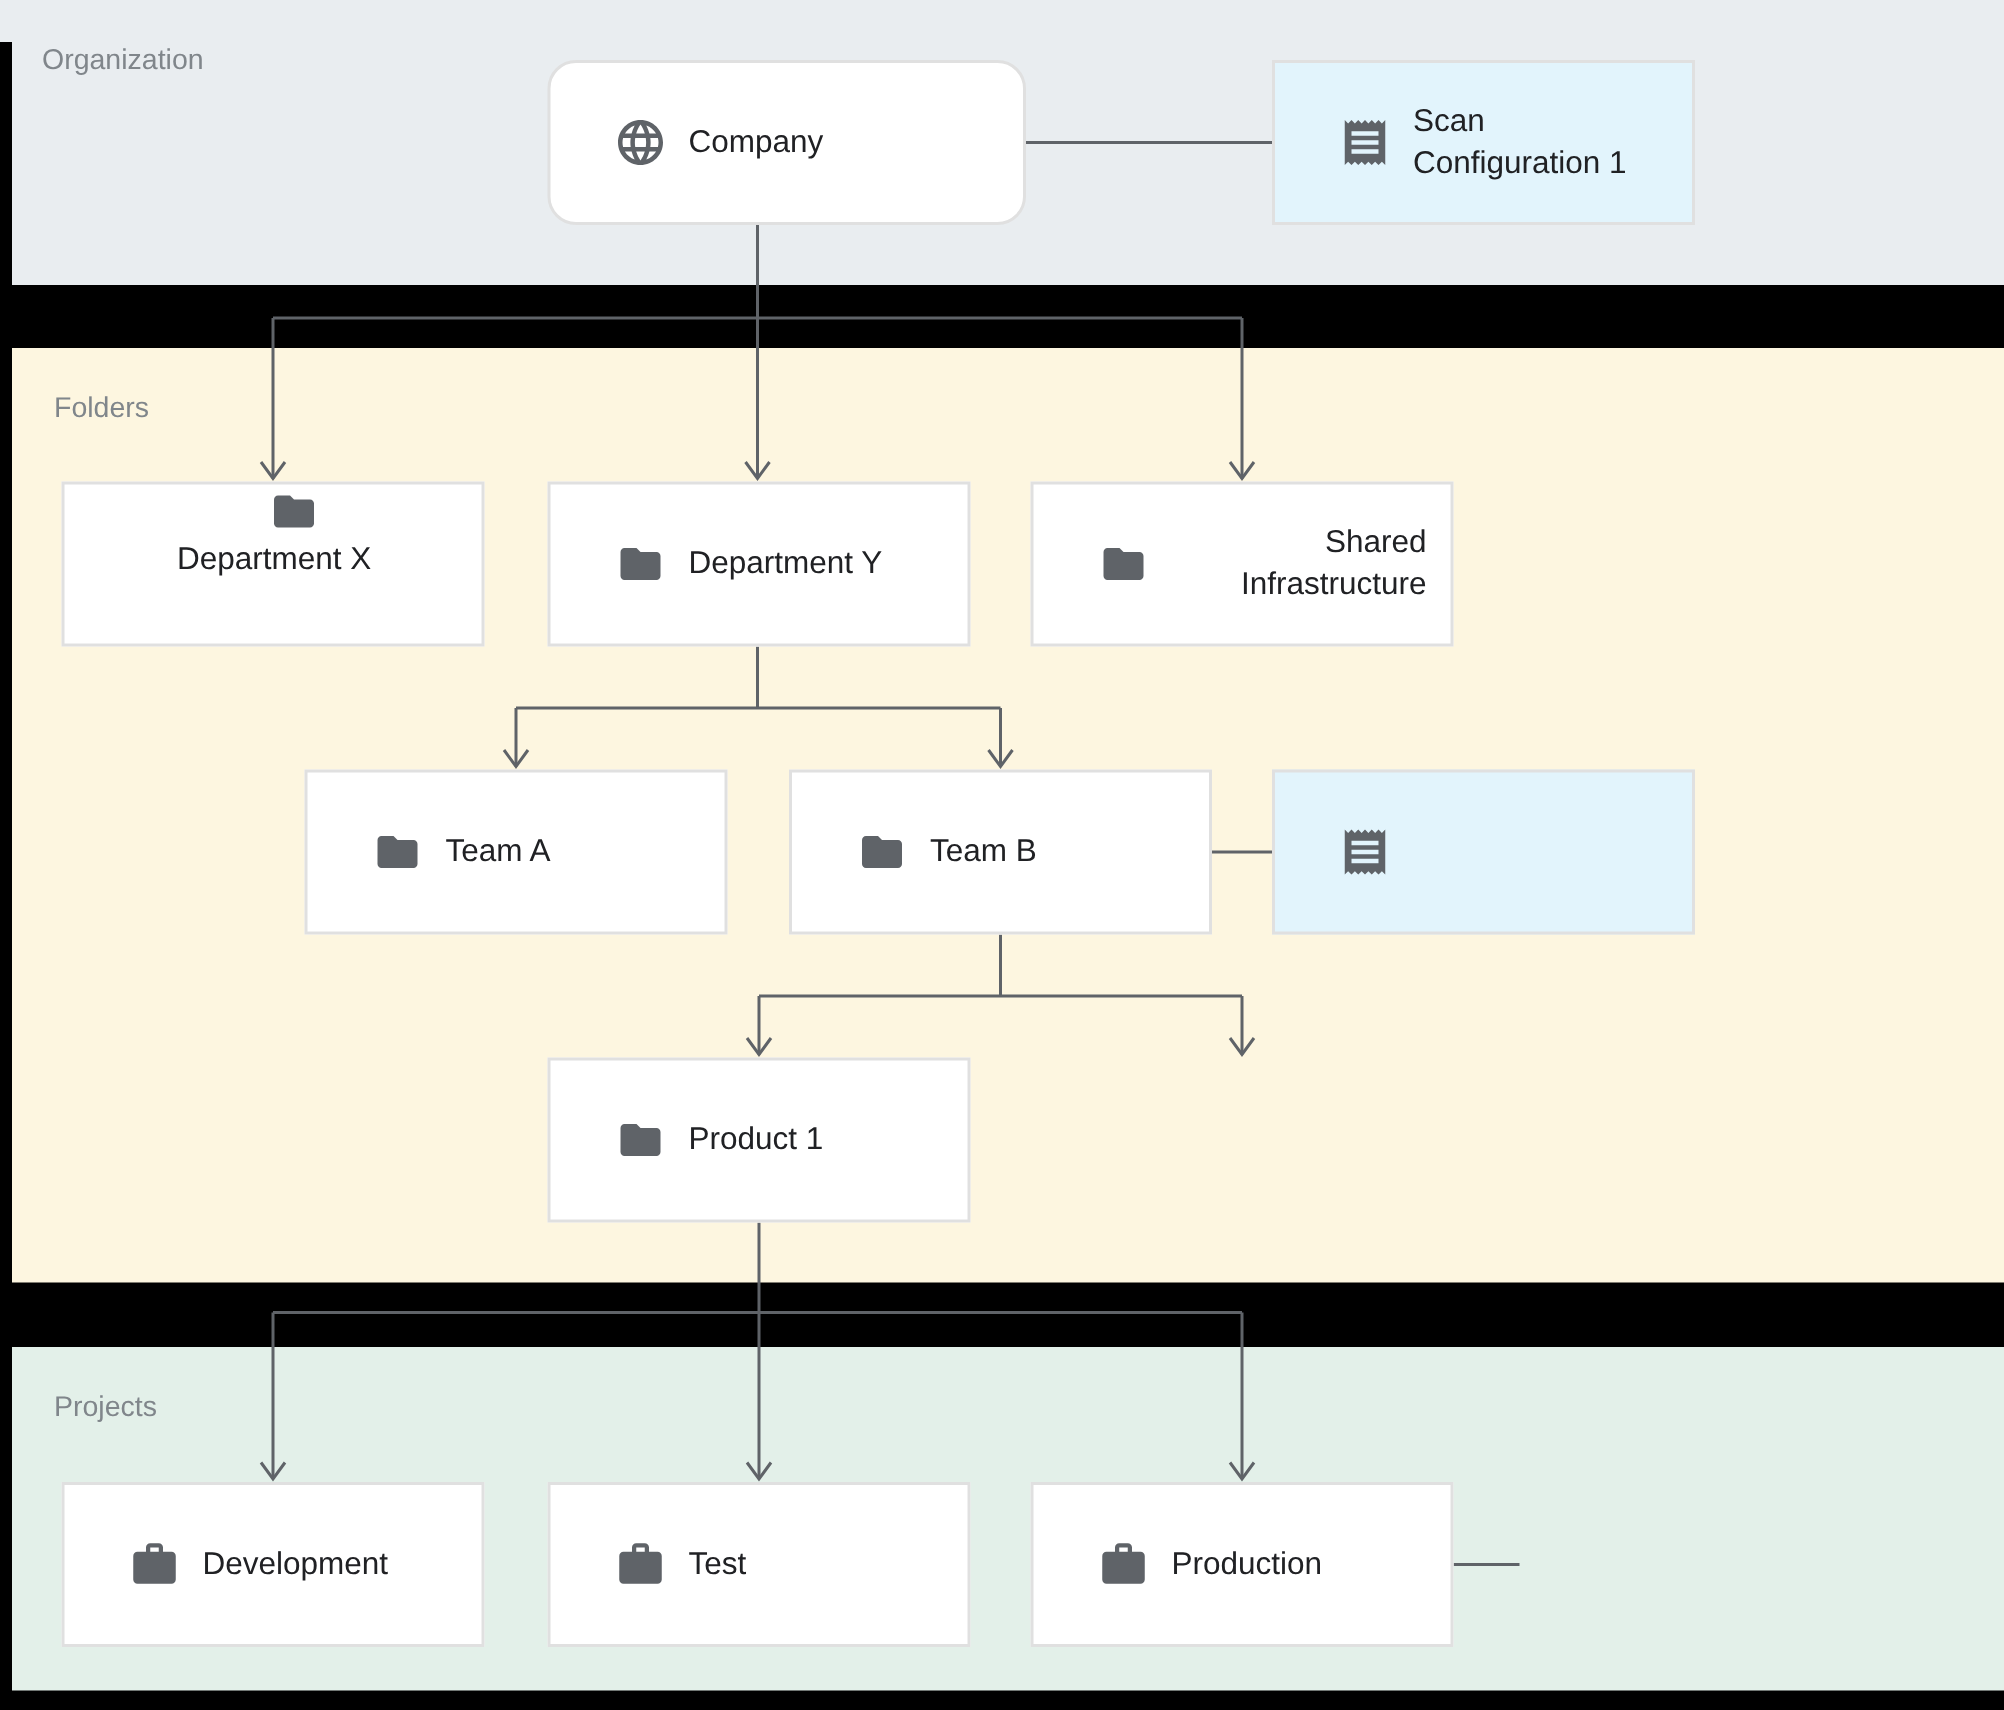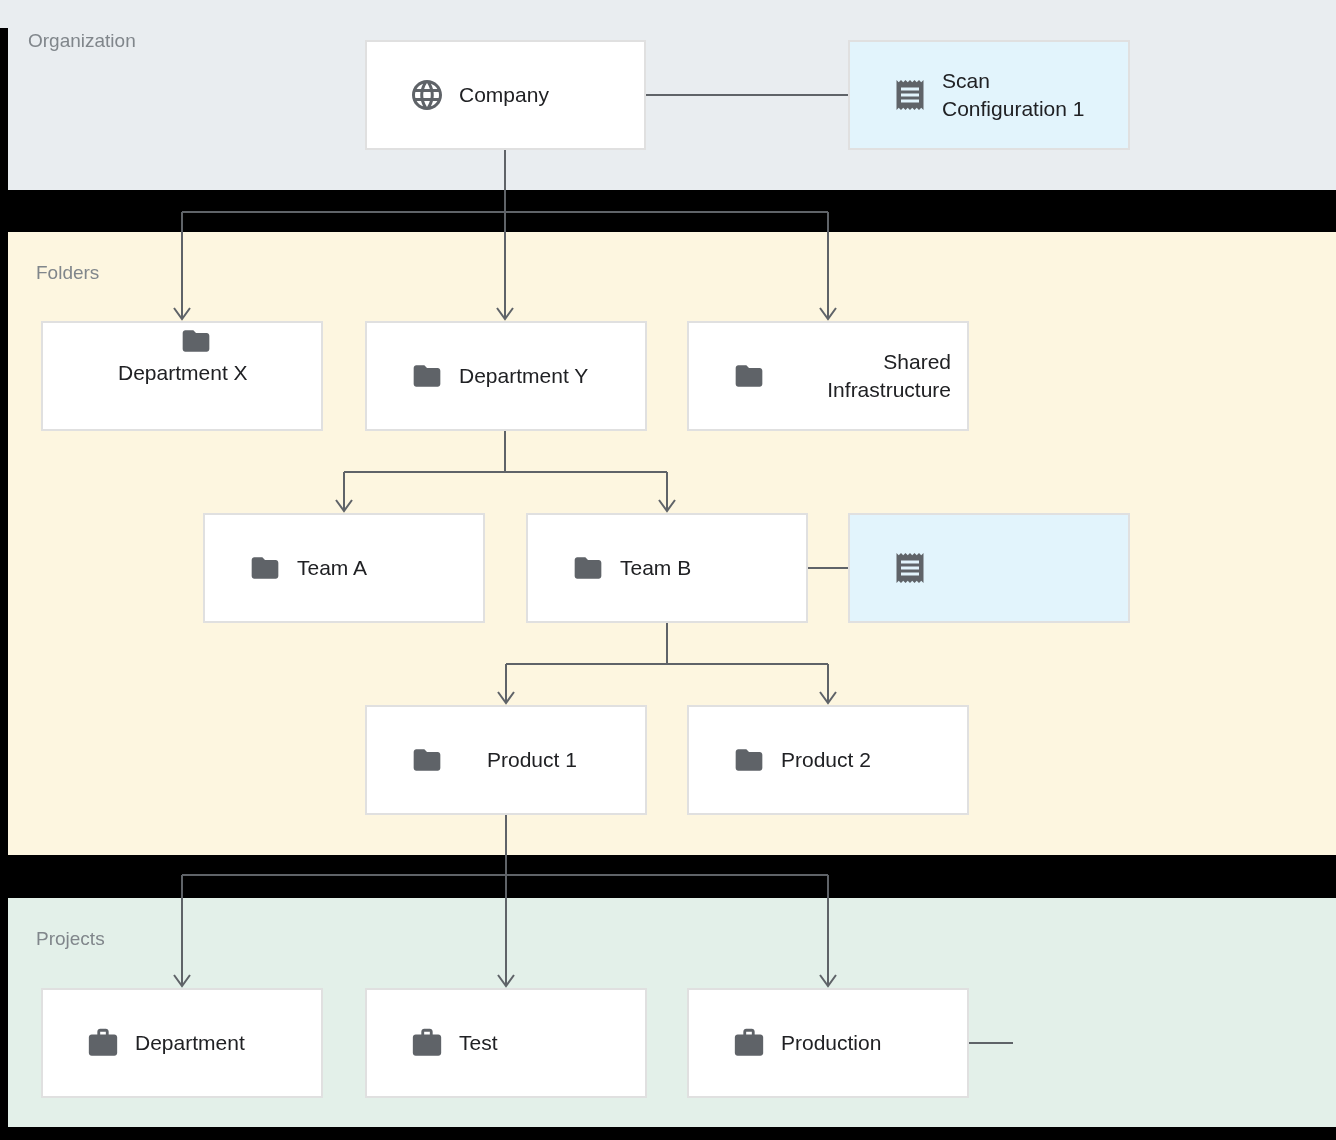--- a/index.html
+++ b/index.html
@@ -113,7 +113,7 @@
     <path d="M969 1043 H1013"></path>
   </svg>
 
-  <div class="node" style="left:365px;top:40px;width:281px;">
+  <div class="node" style="left:365px;top:40px;width:319px;border-radius:19px;">
     <span class="icon">
       <svg width="36" height="36" viewBox="0 0 24 24">
           <path d="M11.99 2C6.47 2 2 6.48 2 12s4.47 10 9.99 10C17.52 22 22 17.52 22 12S17.52 2 11.99 2zm6.93 6h-2.95c-.32-1.25-.78-2.45-1.38-3.56 1.84.63 3.37 1.91 4.33 3.56zM12 4.04c.83 1.2 1.48 2.53 1.91 3.96h-3.82c.43-1.43 1.08-2.76 1.91-3.96zM4.26 14C4.1 13.36 4 12.69 4 12s.1-1.36.26-2h3.38c-.08.66-.14 1.32-.14 2 0 .68.06 1.34.14 2H4.26zm.82 2h2.95c.32 1.25.78 2.45 1.38 3.56-1.84-.63-3.37-1.9-4.33-3.56zm2.95-8H5.08c.96-1.66 2.49-2.93 4.33-3.56C8.81 5.55 8.35 6.75 8.03 8zM12 19.96c-.83-1.2-1.48-2.53-1.91-3.96h3.82c-.43 1.43-1.08 2.76-1.91 3.96zM14.34 14H9.66c-.09-.66-.16-1.32-.16-2 0-.68.07-1.35.16-2h4.68c.09.65.16 1.32.16 2 0 .68-.07 1.34-.16 2zm.25 5.56c.6-1.11 1.06-2.31 1.38-3.56h2.95c-.96 1.65-2.49 2.93-4.33 3.56zM16.36 14c.08-.66.14-1.32.14-2 0-.68-.06-1.34-.14-2h3.38c.16.64.26 1.31.26 2s-.1 1.36-.26 2h-3.38z"></path>

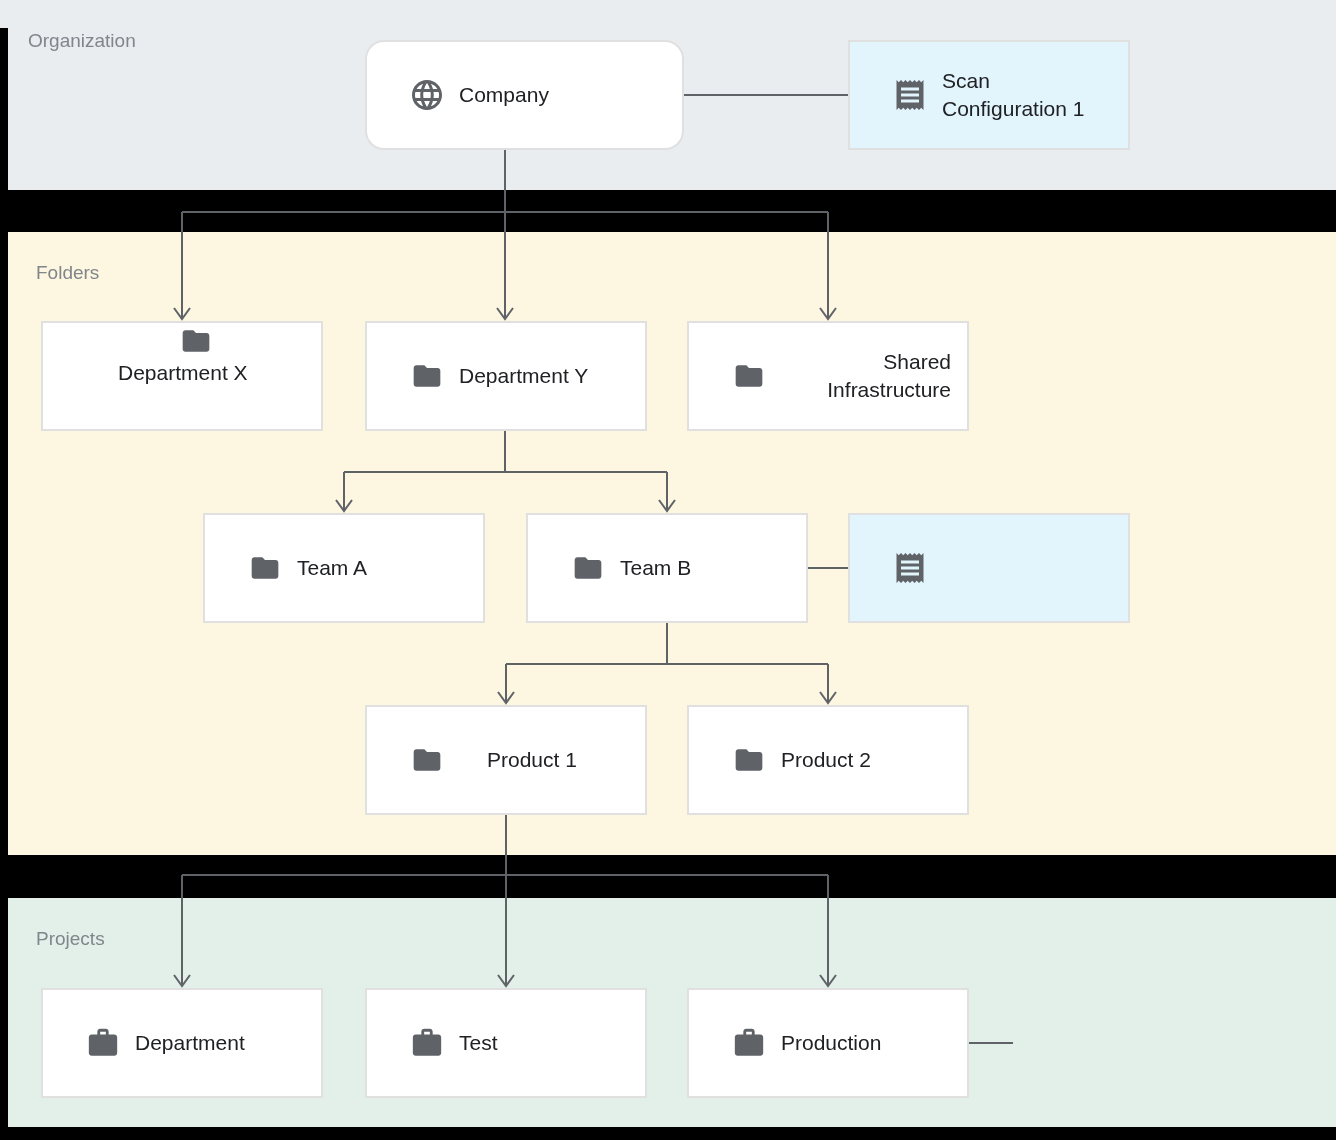--- a/index.html
+++ b/index.html
@@ -184,7 +184,7 @@
     </span>
   </div>
 
-  <div class="node" style="left:365px;top:705px;gap:28px;">
+  <div class="node" style="left:365px;top:705px;">
     <span class="icon">
       <svg width="32" height="32" viewBox="0 0 24 24">
           <path d="M10 4H4c-1.1 0-1.99.9-1.99 2L2 18c0 1.1.9 2 2 2h16c1.1 0 2-.9 2-2V8c0-1.1-.9-2-2-2h-8l-2-2z"></path>

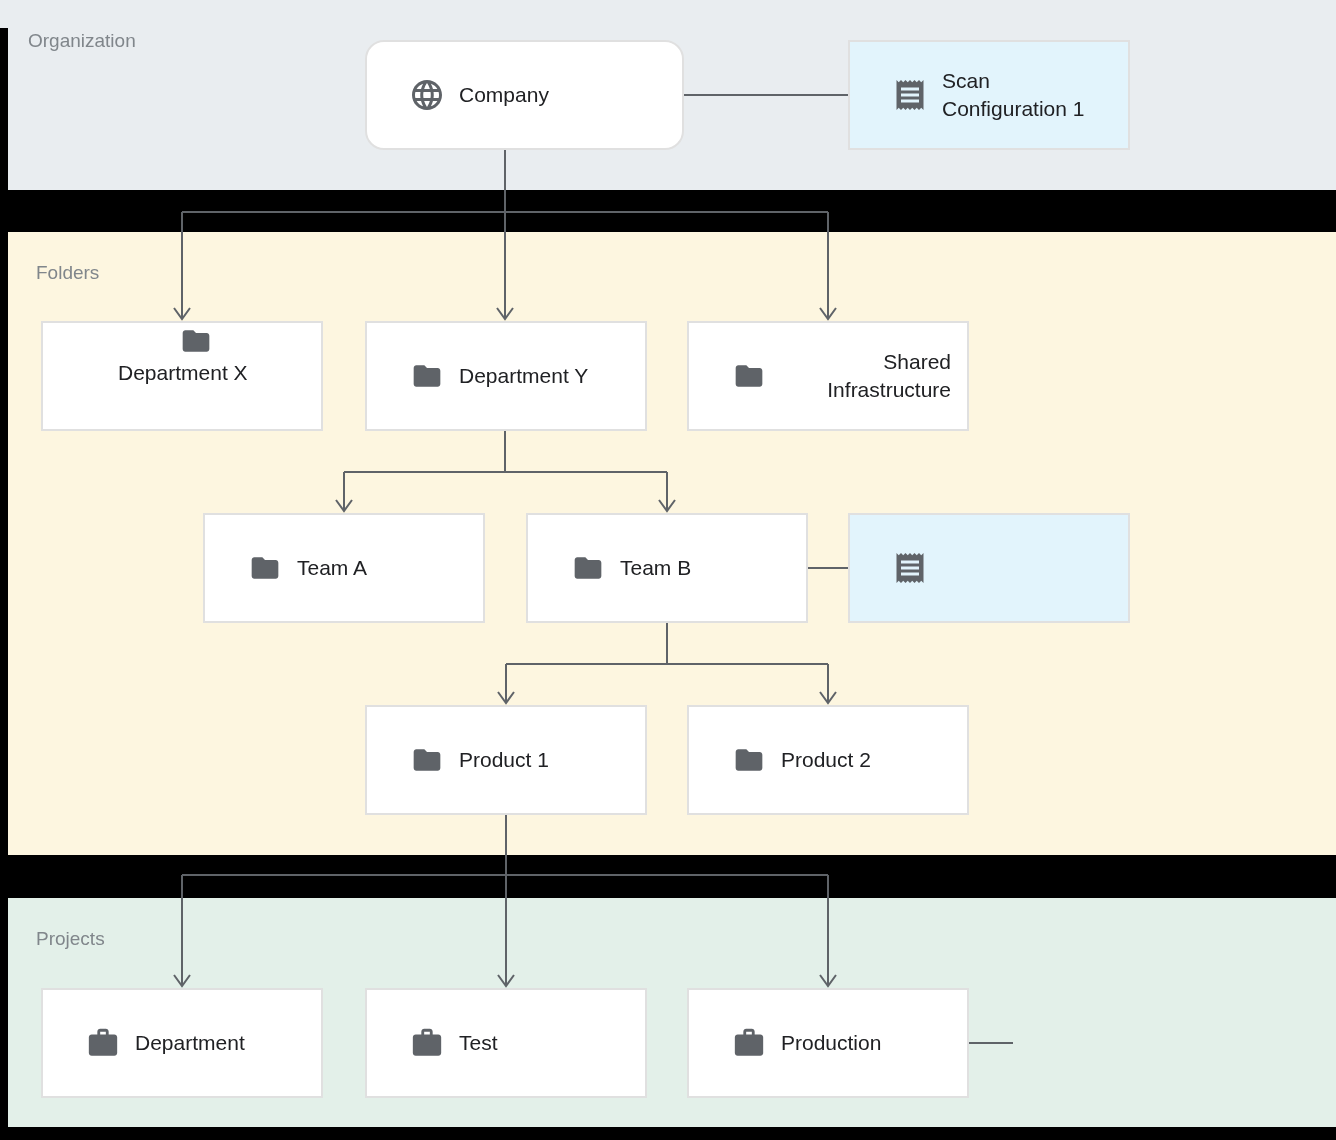--- a/index.html
+++ b/index.html
@@ -193,14 +193,6 @@
     <span class="label">Product 1</span>
   </div>
 
-  <div class="node" style="left:687px;top:705px;">
-    <span class="icon">
-      <svg width="32" height="32" viewBox="0 0 24 24">
-          <path d="M10 4H4c-1.1 0-1.99.9-1.99 2L2 18c0 1.1.9 2 2 2h16c1.1 0 2-.9 2-2V8c0-1.1-.9-2-2-2h-8l-2-2z"></path>
-        </svg>
-    </span>
-    <span class="label">Product 2</span>
-  </div>
 
   <div class="node" style="left:41px;top:988px;">
     <span class="icon">

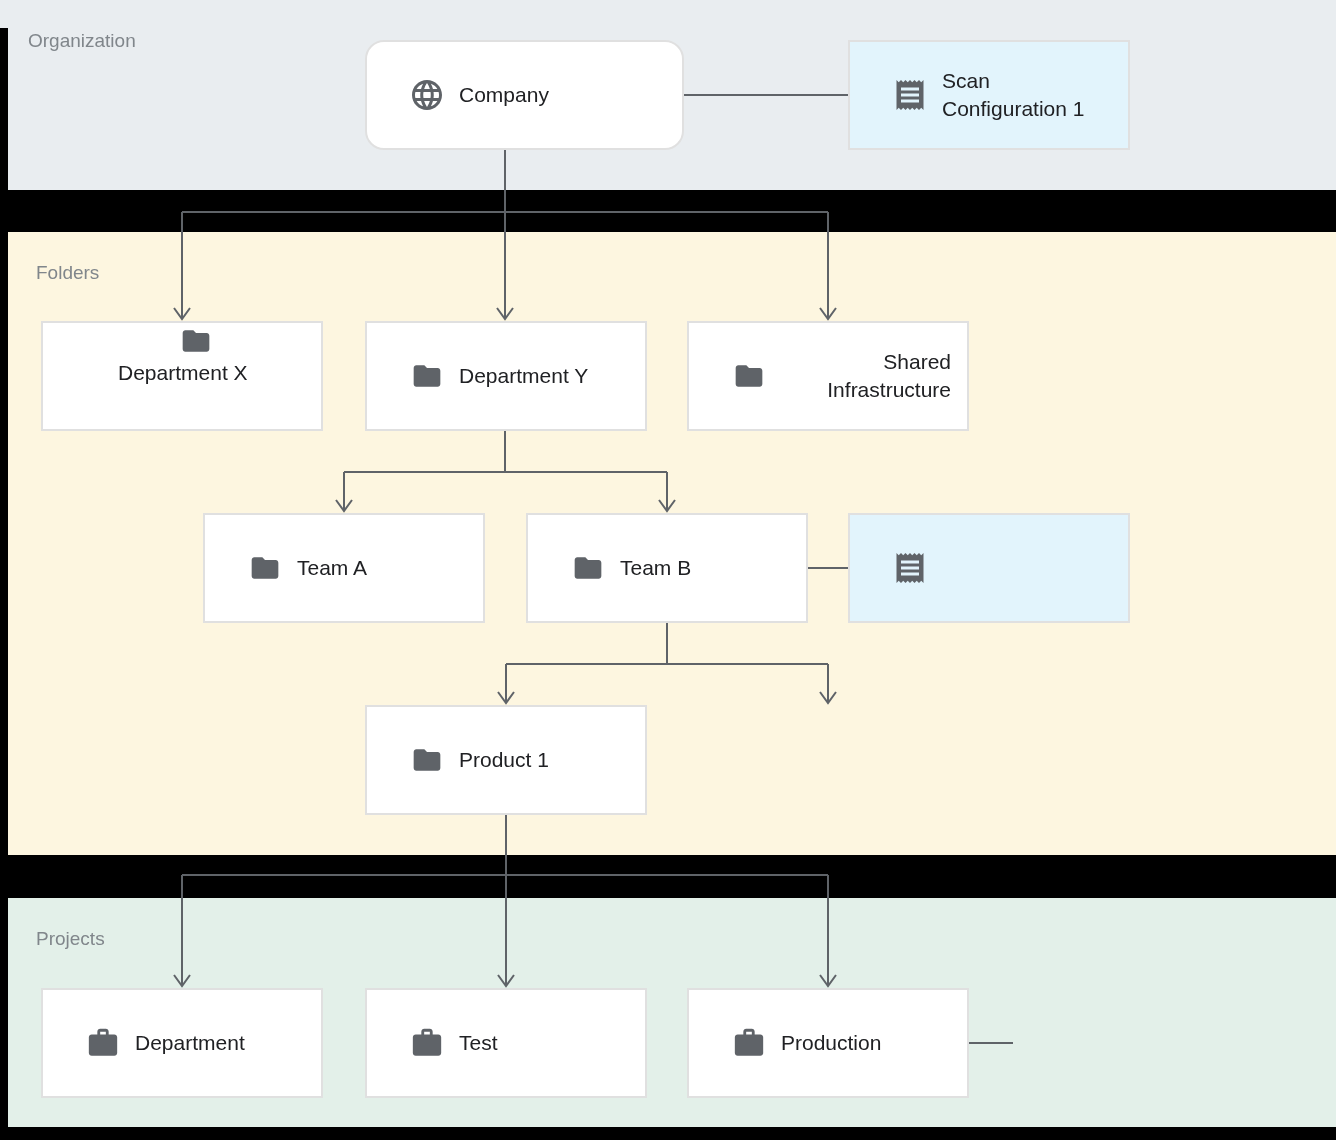--- a/index.html
+++ b/index.html
@@ -200,7 +200,7 @@
           <path d="M20 6h-4V4c0-1.11-.89-2-2-2h-4c-1.11 0-2 .89-2 2v2H4c-1.11 0-1.99.89-1.99 2L2 19c0 1.11.89 2 2 2h16c1.11 0 2-.89 2-2V8c0-1.11-.89-2-2-2zm-6 0h-4V4h4v2z"></path>
         </svg>
     </span>
-    <span class="label">Department</span>
+    <span class="label">Development</span>
   </div>
 
   <div class="node" style="left:365px;top:988px;">

